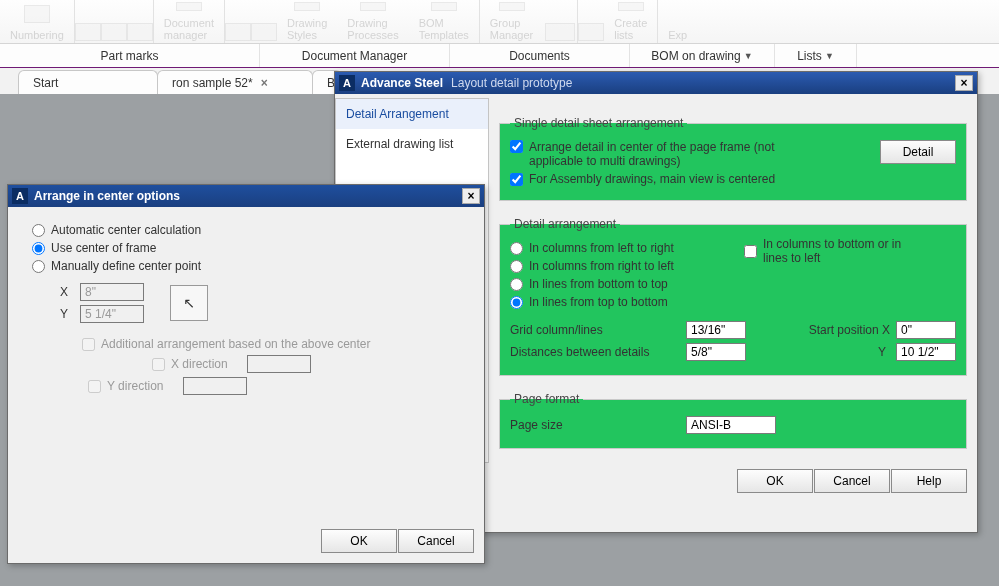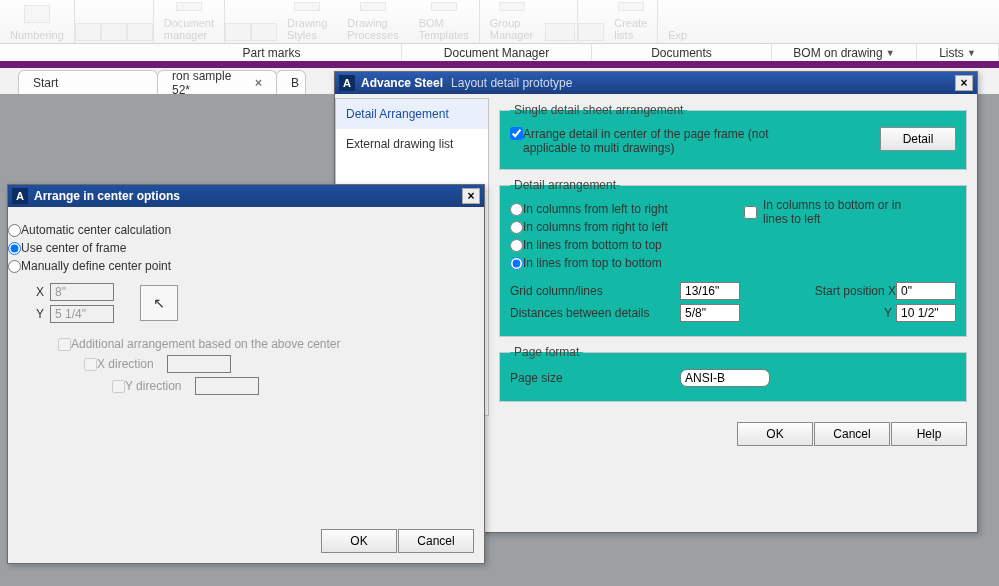--- a/index.html
+++ b/index.html
@@ -39,10 +39,9 @@
     height: 24px;
     display: flex;
     background: #fdfdfd;
-    border-bottom: 7px solid #701a75;
+    border-bottom: 1px solid #701a75;
     font-size: 12px;
     color: #333;
-    justify-content: flex-end;
   }
   .ribbon-row2 .panel-label {
     display:flex; align-items:center; justify-content:center;

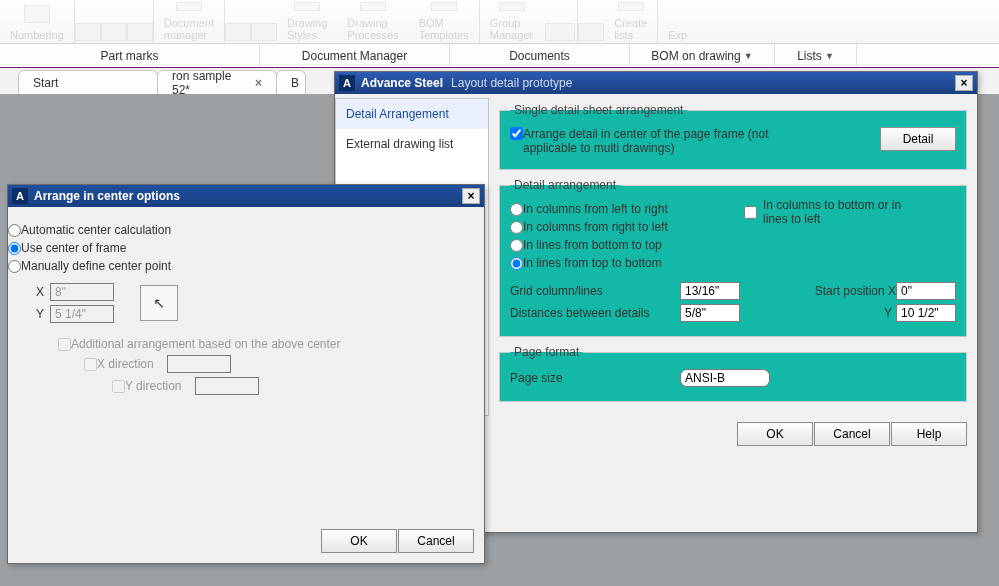--- a/index.html
+++ b/index.html
@@ -259,7 +259,7 @@
   <div class="doc-tab" style="width:140px">
       <span>Start</span>
     </div>
-  <div class="doc-tab" style="width:120px">
+  <div class="doc-tab" style="width:156px">
       <span>ron sample 52*</span>
       <span class="tabclose">×</span>
     </div>

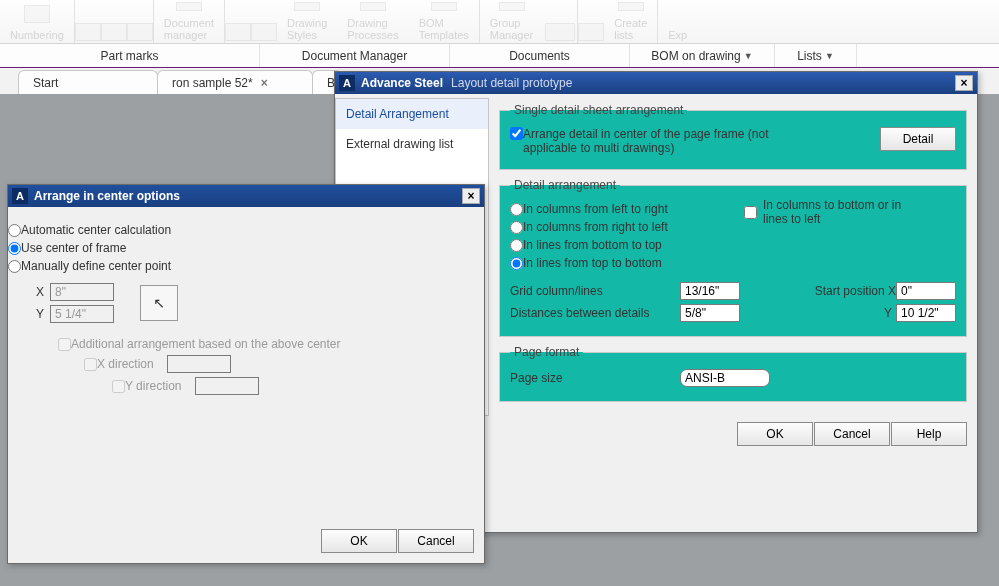--- a/index.html
+++ b/index.html
@@ -120,8 +120,8 @@
   fieldset.group {
     border:1px solid #c9c9c9;
     padding: 6px 10px 10px 10px;
-    margin: 3px 0 8px 0;
-    background:#14b8a6;
+    margin: 16px 0 8px 0;
+    background:#22c55e;
   }
   fieldset.group legend {
     font-size:12px; color:#444; padding:0 4px;

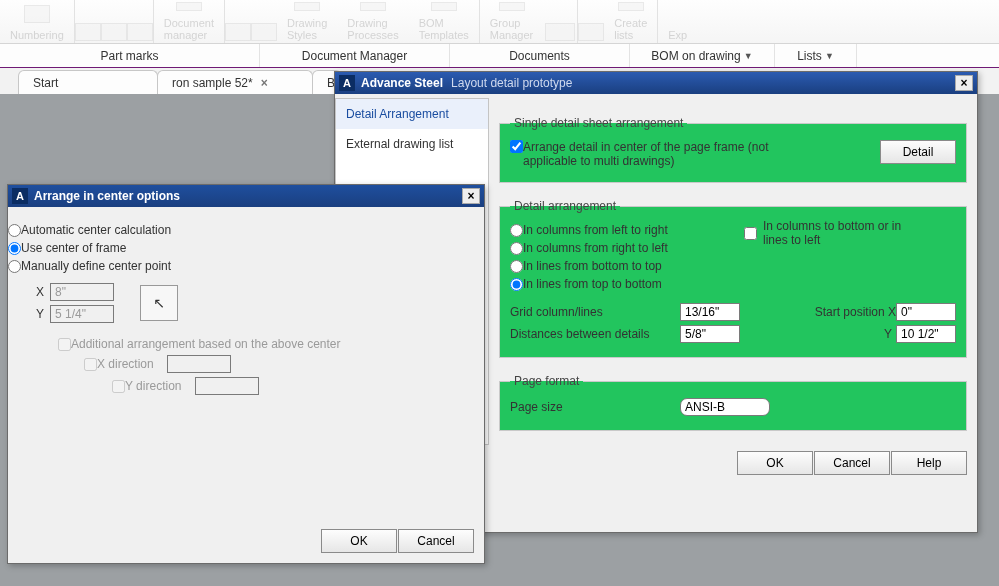--- a/index.html
+++ b/index.html
@@ -126,7 +126,7 @@
   fieldset.group legend {
     font-size:12px; color:#444; padding:0 4px;
   }
-  .row { display:flex; align-items:center; margin:4px 0; font-size:12px; }
+  .row { display:flex; align-items:center; gap:6px; margin:4px 0; font-size:12px; }
   .row input[type=text]{
     height:18px; border:1px solid #7a7a7a; padding:1px 4px; font-size:12px;
     background:#fff;

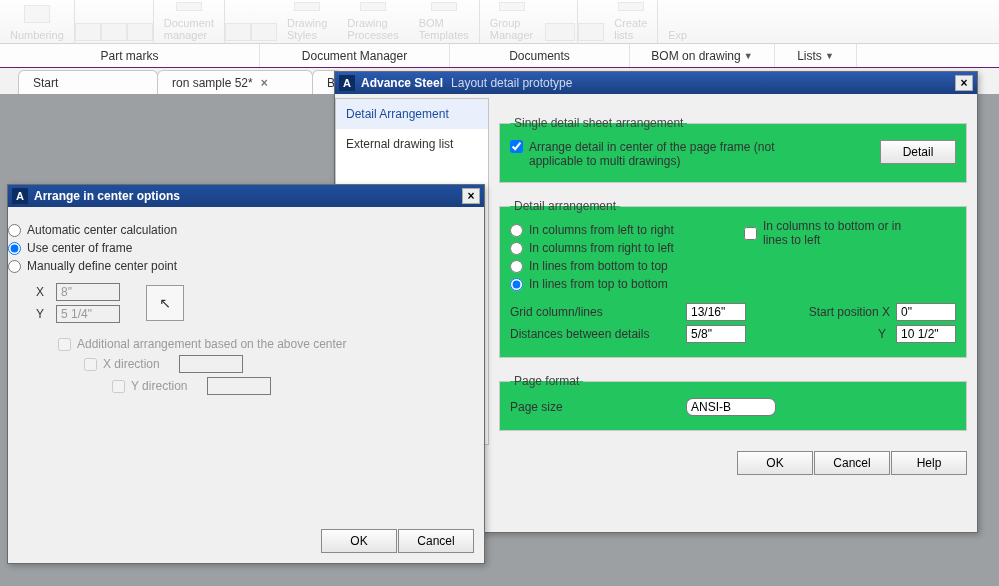--- a/index.html
+++ b/index.html
@@ -291,6 +291,10 @@
           <span style="max-width:290px">Arrange detail in center of the page frame (not applicable to multi drawings)</span>
           <div style="flex:1"></div>
           <button class="btn bigbtn">Detail</button>
+        </div>
+        <div class="row">
+          <input type="checkbox" class="chk" checked="" style="">
+          <span>For Assembly drawings, main view is centered</span>
         </div>
       </fieldset>
 

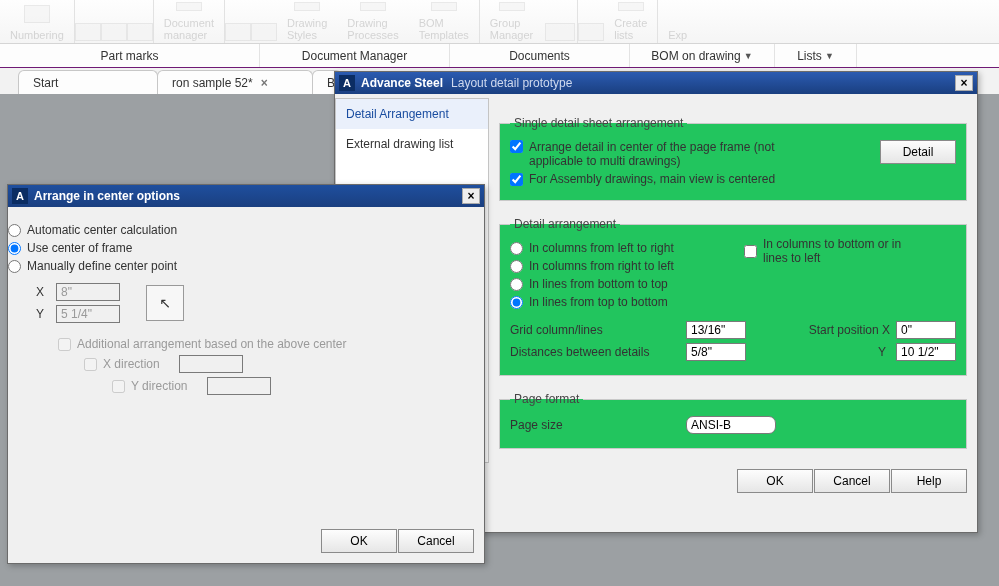--- a/index.html
+++ b/index.html
@@ -139,7 +139,7 @@
   }
   .bigbtn { min-width:76px; height:24px; }
   .dlg2 .body2 {
-    padding: 12px 16px 10px 0;
+    padding: 12px 16px 10px 24px;
     background:#f0f0f0;
   }
   .faded { color:#9a9a9a; }

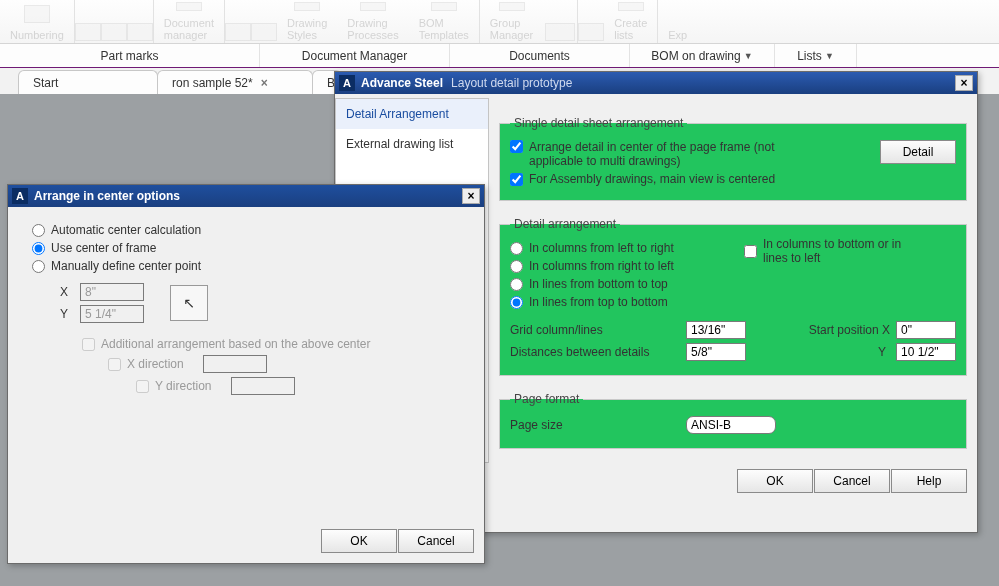--- a/index.html
+++ b/index.html
@@ -400,7 +400,7 @@
       <input type="checkbox" class="chk" disabled="" style="">
       <span>Additional arrangement based on the above center</span>
     </div>
-    <div class="row faded" style="margin-left:76px">
+    <div class="row faded" style="margin-left:120px">
       <input type="checkbox" class="chk" disabled="" style="">
       <span style="width:70px">X direction</span>
       <input type="text" class="fadedinput" style="width: 64px;" disabled="">

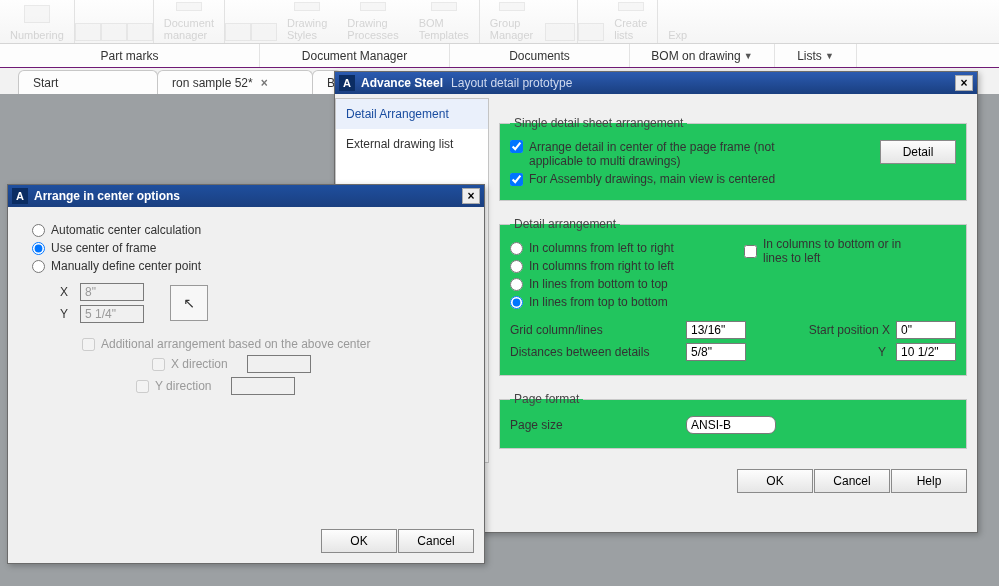--- a/index.html
+++ b/index.html
@@ -405,7 +405,7 @@
       <span style="width:70px">X direction</span>
       <input type="text" class="fadedinput" style="width: 64px;" disabled="">
     </div>
-    <div class="row faded" style="margin-left:104px">
+    <div class="row faded" style="margin-left:56px">
       <input type="checkbox" class="chk" disabled="" style="">
       <span style="width:70px">Y direction</span>
       <input type="text" class="fadedinput" style="width: 64px;" disabled="">

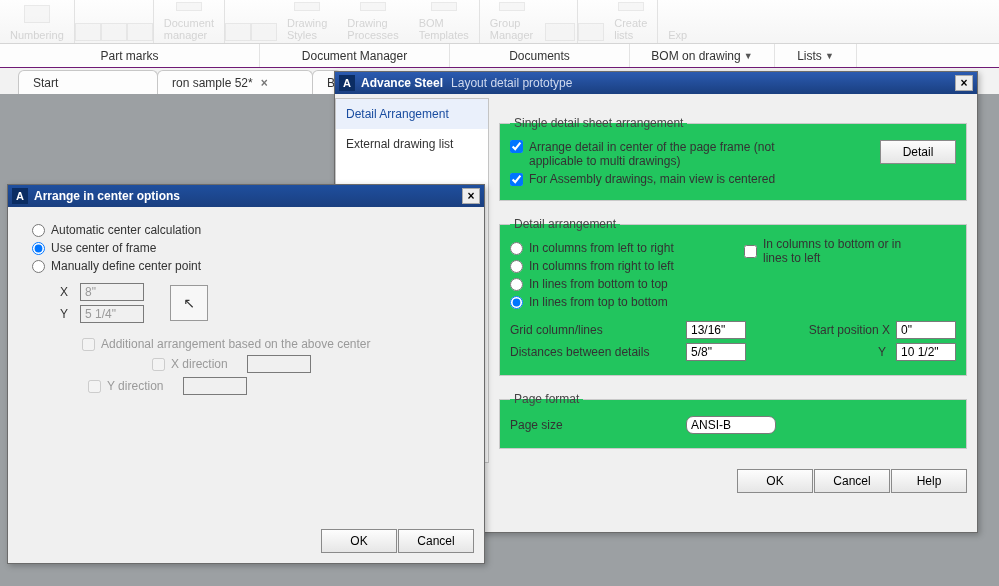--- a/index.html
+++ b/index.html
@@ -346,7 +346,7 @@
         <legend>Page format</legend>
         <div class="row">
           <span style="width:170px">Page size</span>
-          <input type="text" style="width: 90px; border-radius: 7px;" value="ANSI-B">
+          <input type="text" style="width: 90px;" value="ANSI-B">
         </div>
       </fieldset>
 

